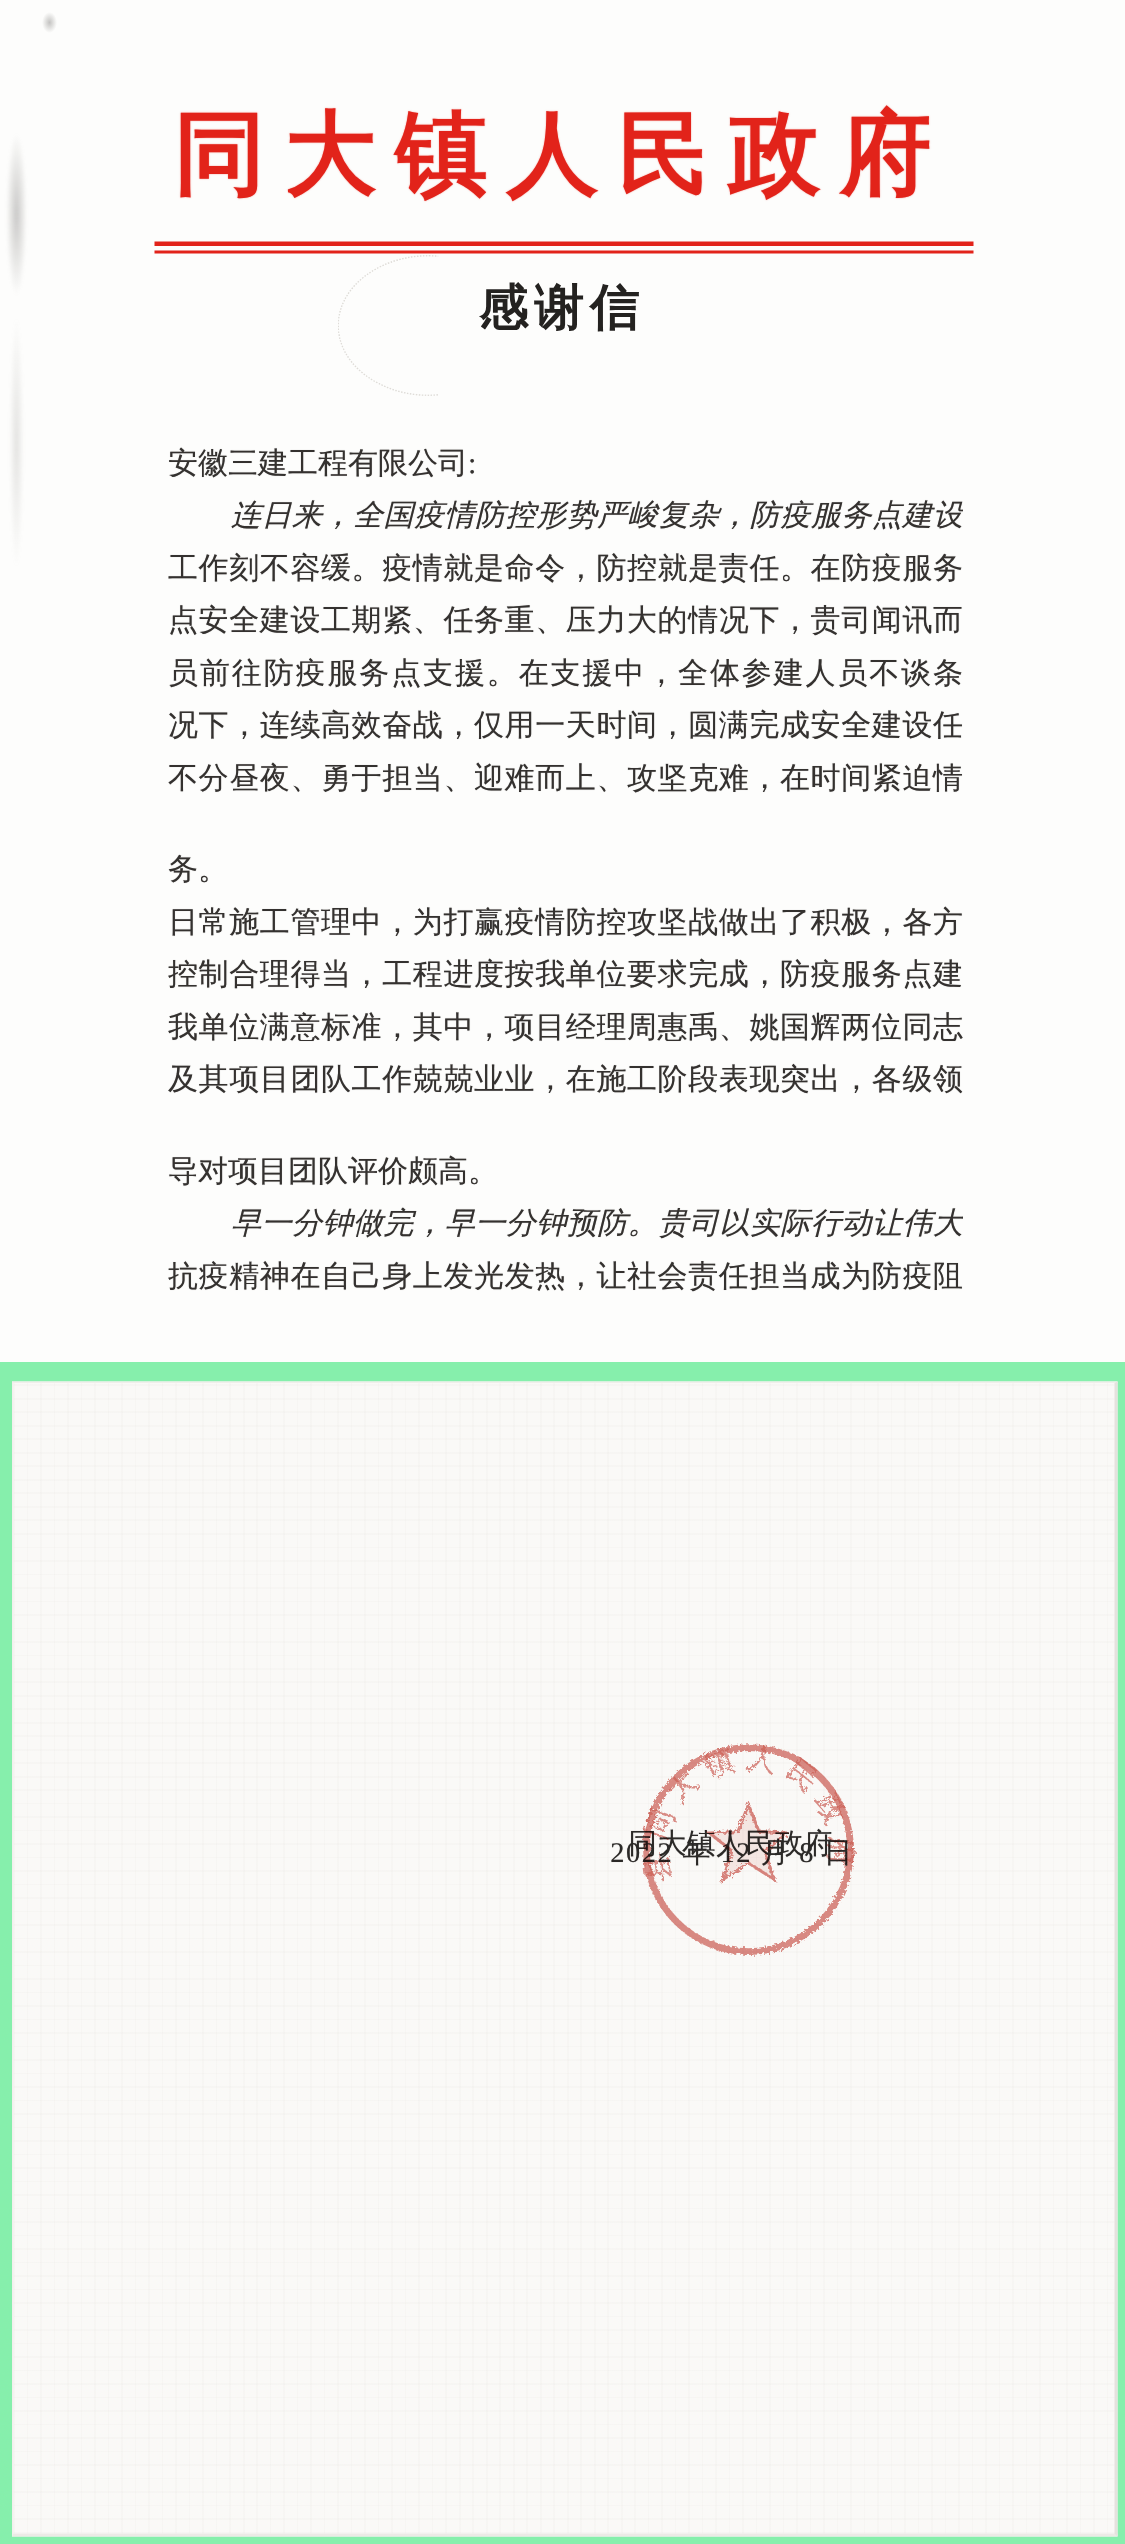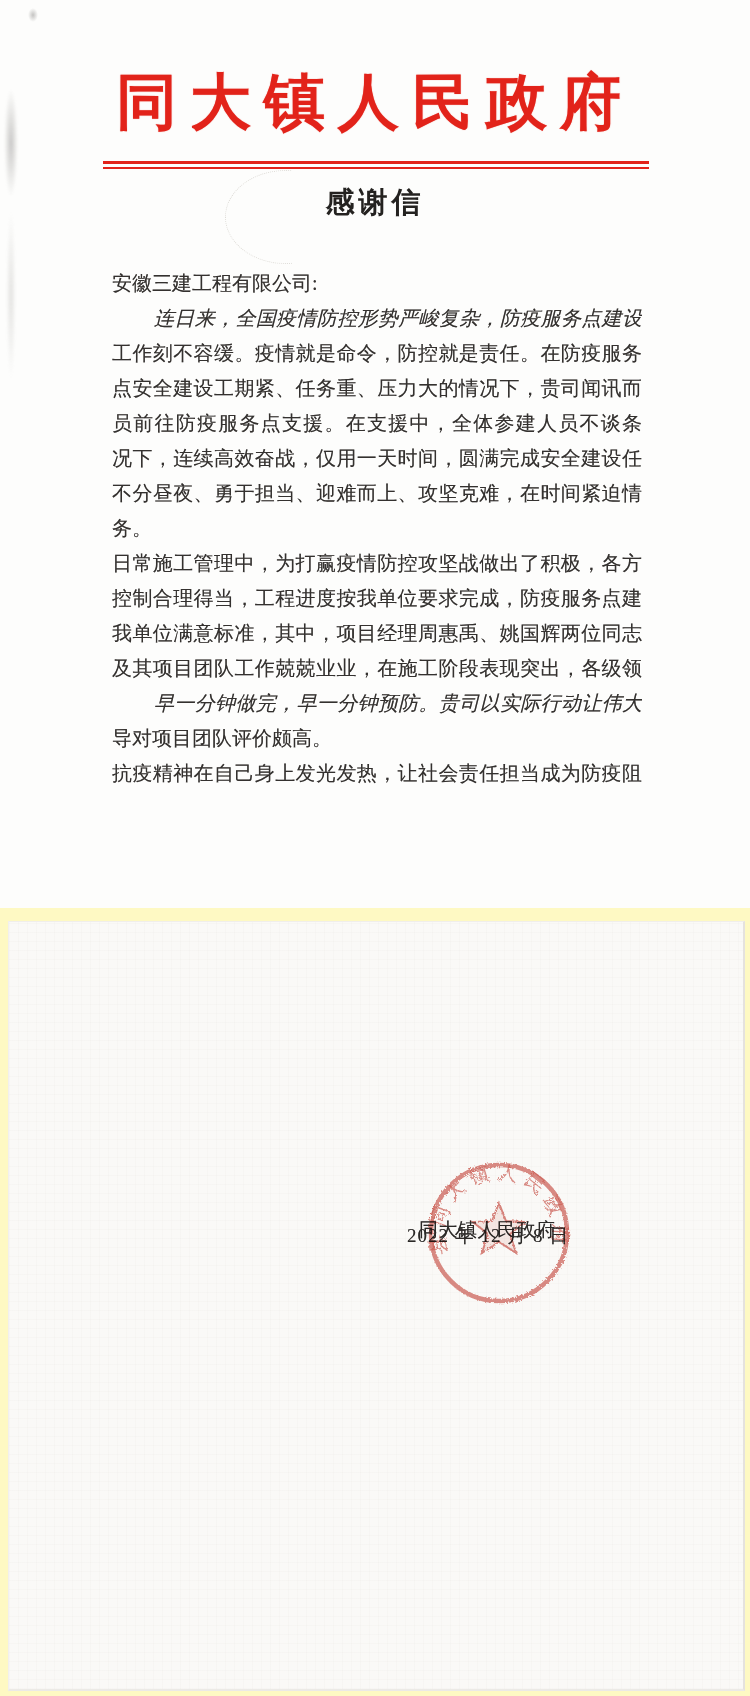--- a/index.html
+++ b/index.html
@@ -10,7 +10,7 @@
   html,body{margin:0;padding:0;background:#ffffff;}
   .scan{
     position:relative;width:750px;height:1696px;overflow:hidden;
-    background:#fef9c3;
+    background:#86efac;
     font-family:"Liberation Serif","DejaVu Serif",serif;
     color:var(--text-ink);
   }

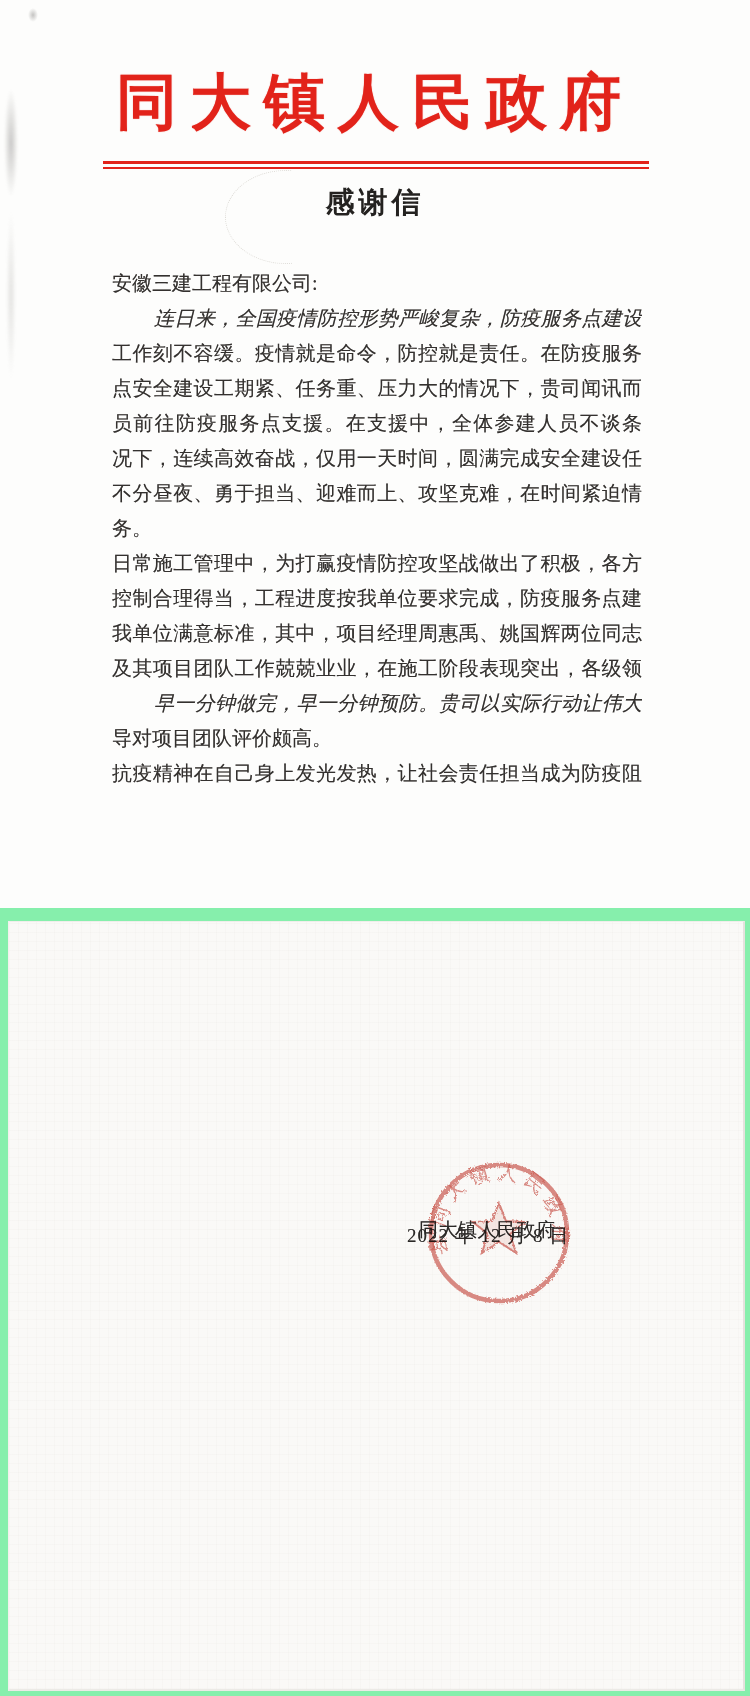--- a/index.html
+++ b/index.html
@@ -45,7 +45,7 @@
   }
   .doc-title{
     position:absolute;left:0;top:183px;width:750px;
-    text-align:center;font-size:29px;font-weight:700;
+    text-align:center;font-size:33px;font-weight:700;
     letter-spacing:4px;color:#242220;
   }
   

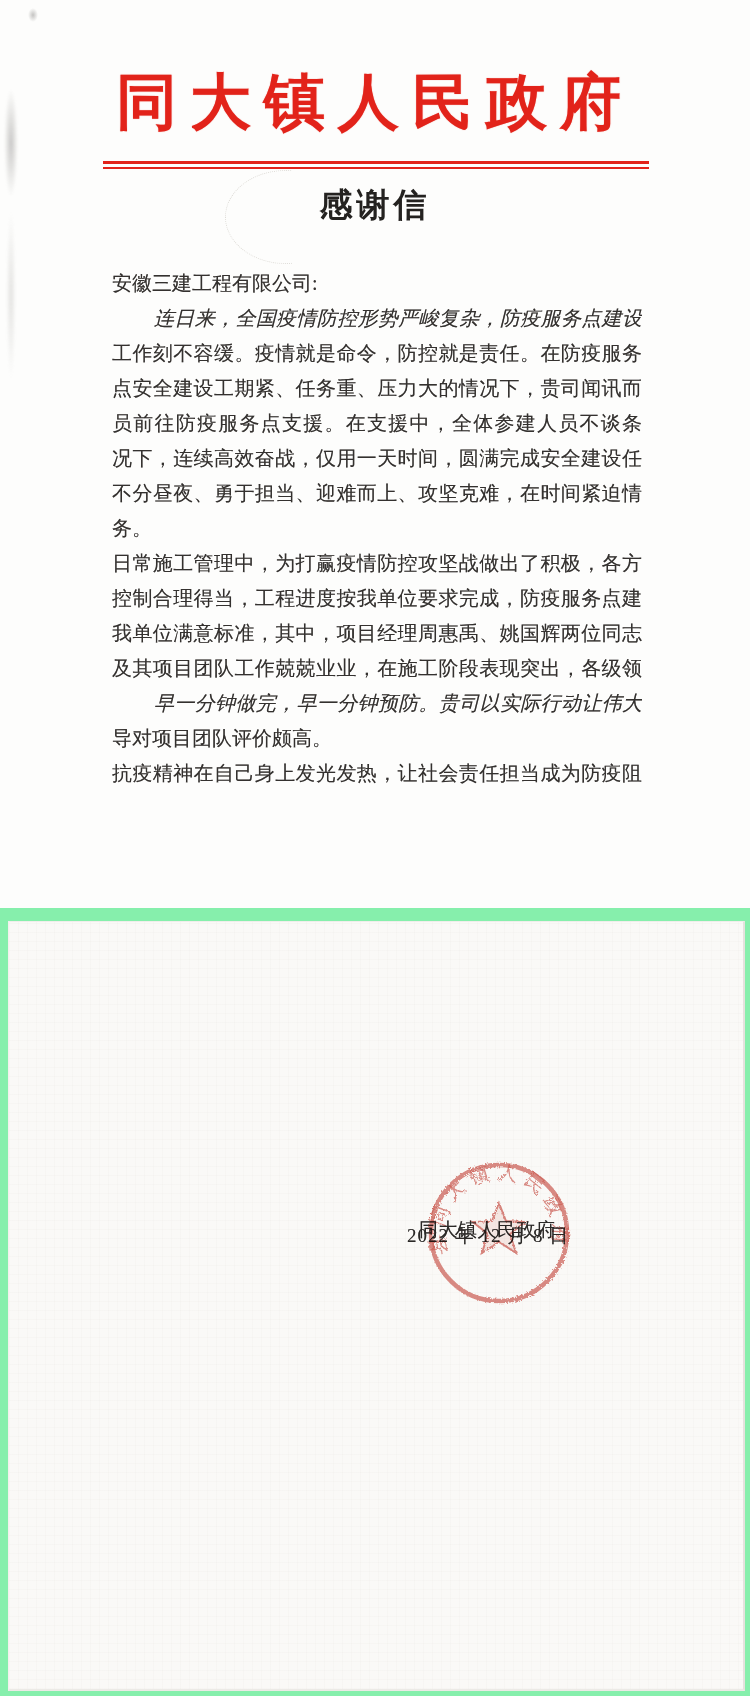--- a/index.html
+++ b/index.html
@@ -61,7 +61,7 @@
     text-align:justify;text-align-last:justify;
     overflow:hidden;
   }
-  .line-left{text-align:right;text-align-last:left;}
+  .line-left{text-align:right;text-align-last:left;margin-top:26px;}
   .line-indent{padding-left:42px;font-style:italic;}
   
   .sig-name{

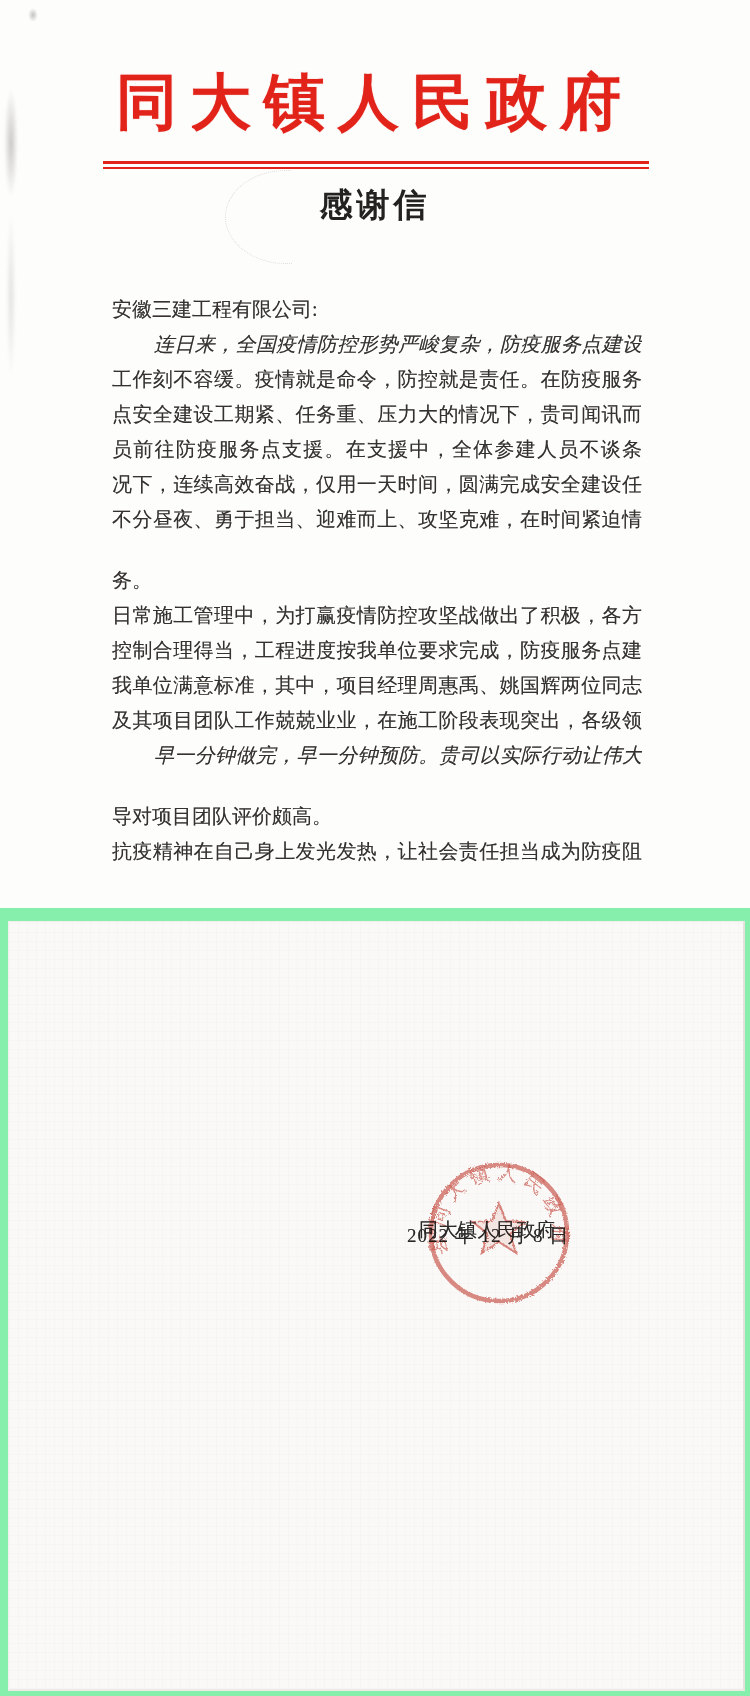--- a/index.html
+++ b/index.html
@@ -137,8 +137,8 @@
       <div class="line">控制合理得当，工程进度按我单位要求完成，防疫服务点建设</div>
       <div class="line">我单位满意标准，其中，项目经理周惠禹、姚国辉两位同志</div>
       <div class="line">及其项目团队工作兢兢业业，在施工阶段表现突出，各级领</div>
+      <div class="line line-left">导对项目团队评价颇高。</div>
       <div class="line line-indent">早一分钟做完，早一分钟预防。贵司以实际行动让伟大</div>
-      <div class="line line-left">导对项目团队评价颇高。</div>
       <div class="line">抗疫精神在自己身上发光发热，让社会责任担当成为防疫阻</div>
     </div>
 

